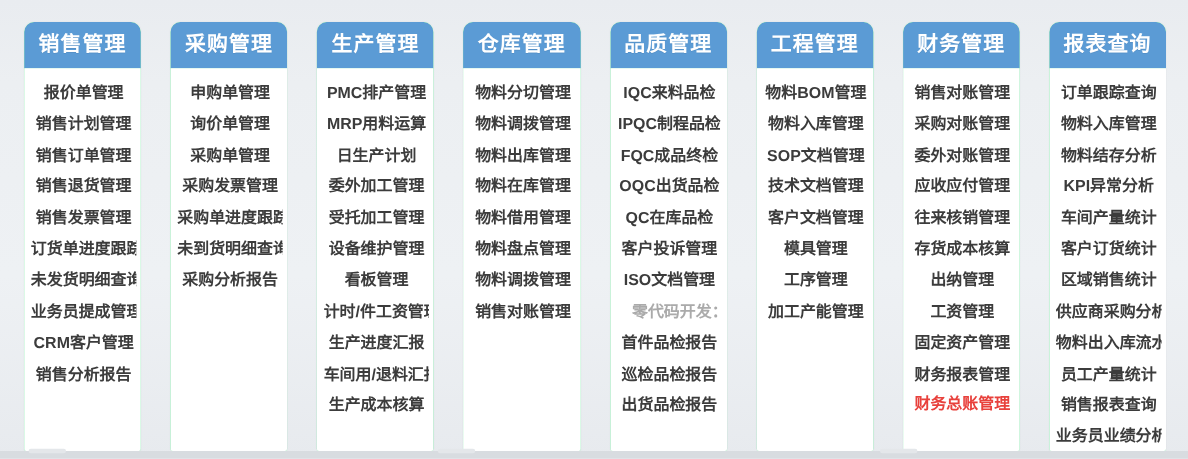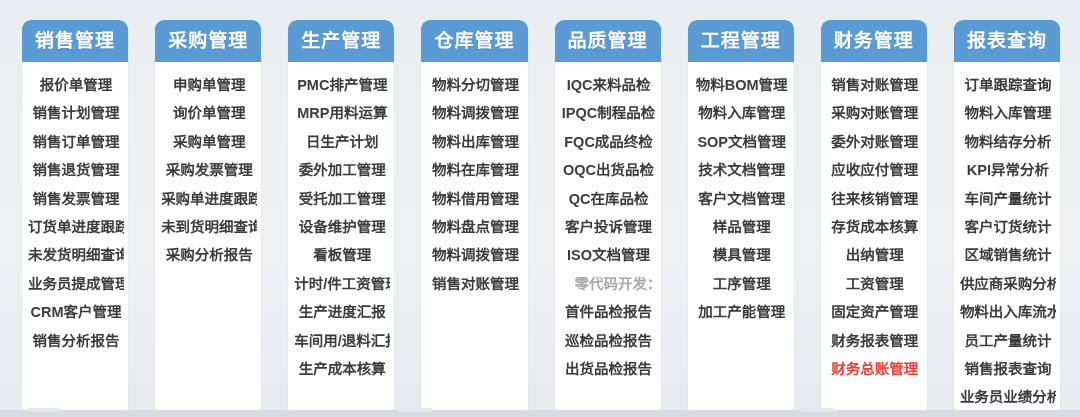--- a/index.html
+++ b/index.html
@@ -209,7 +209,6 @@
           <div class="menu-item">SOP文档管理</div>
           <div class="menu-item">技术文档管理</div>
           <div class="menu-item">客户文档管理</div>
-          <div class="menu-item">样品管理</div>
           <div class="menu-item">模具管理</div>
           <div class="menu-item">工序管理</div>
           <div class="menu-item">加工产能管理</div>

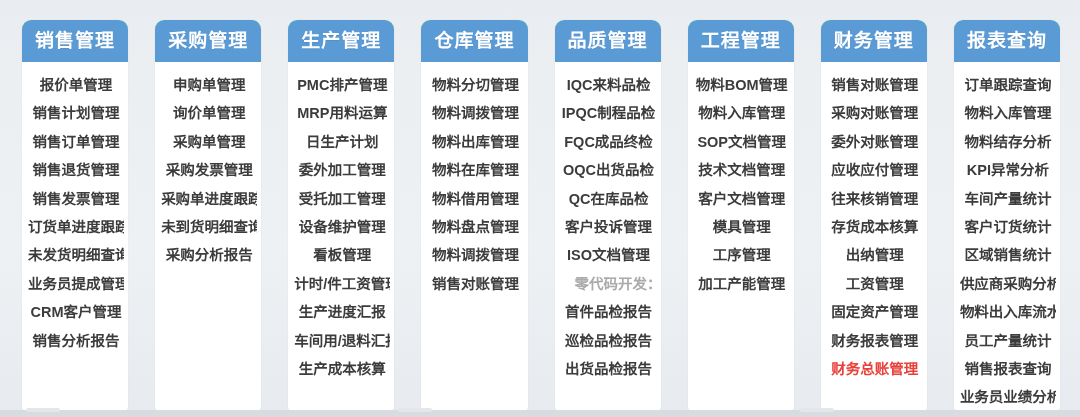--- a/index.html
+++ b/index.html
@@ -95,6 +95,7 @@
 
   .menu-item.is-highlight {
     color: #e8413c;
+    font-family: Liberation Mono, monospace;
   }
 
   .menu-item.is-section {

